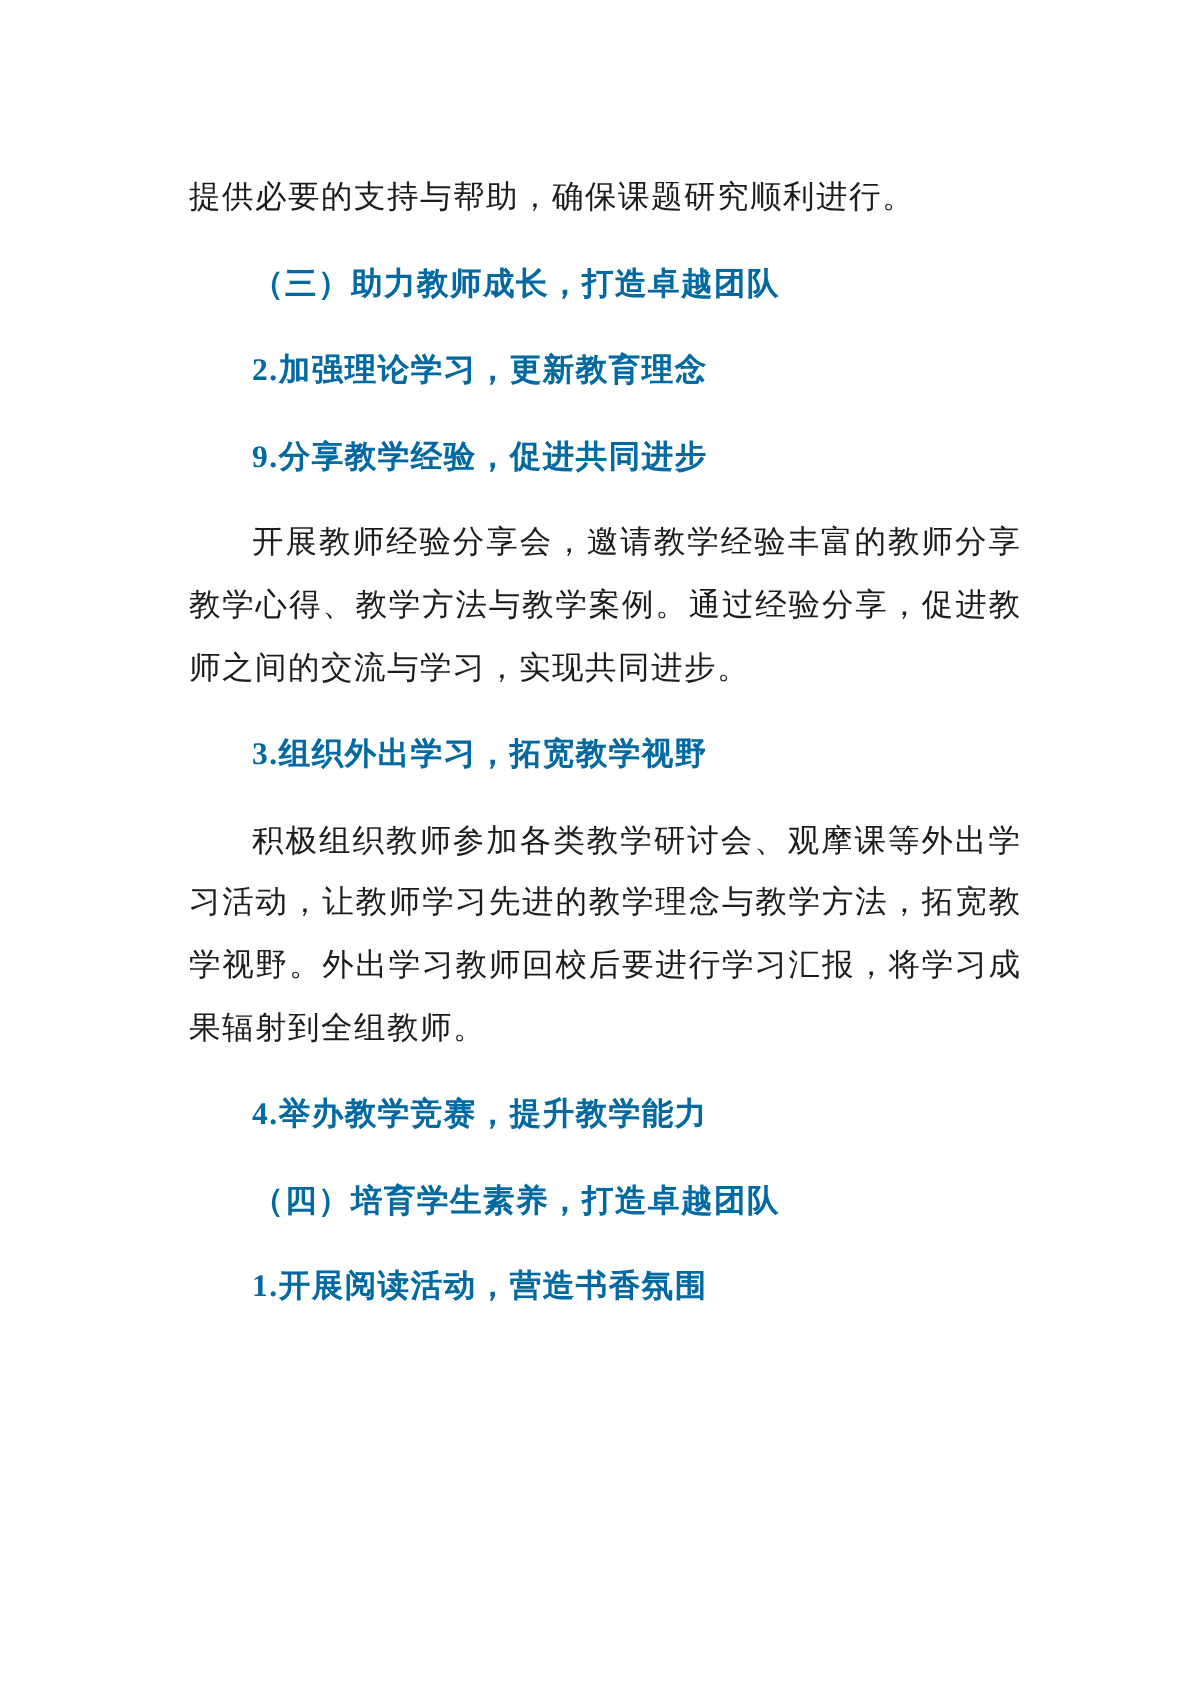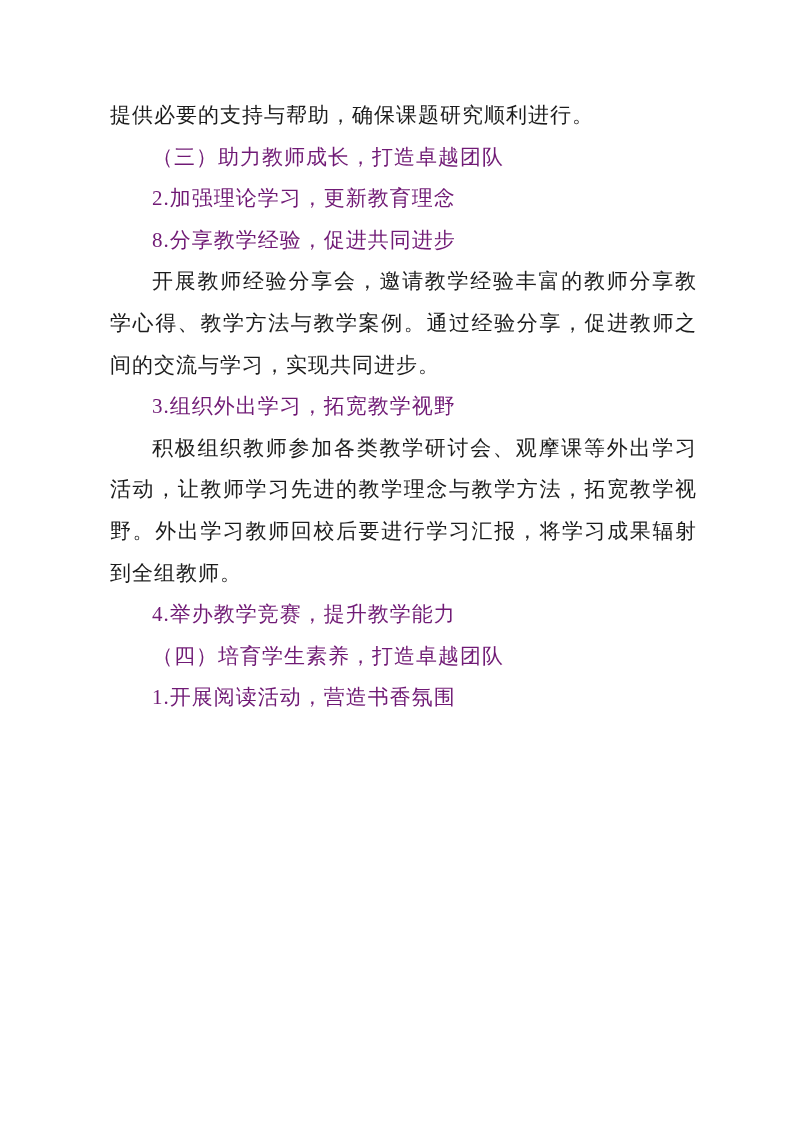--- a/index.html
+++ b/index.html
@@ -26,7 +26,7 @@
     text-align: justify;
   }
   .doc-body p {
-    margin: 0;
+    margin: 16px;
     padding: 0;
   }
   .body-paragraph,

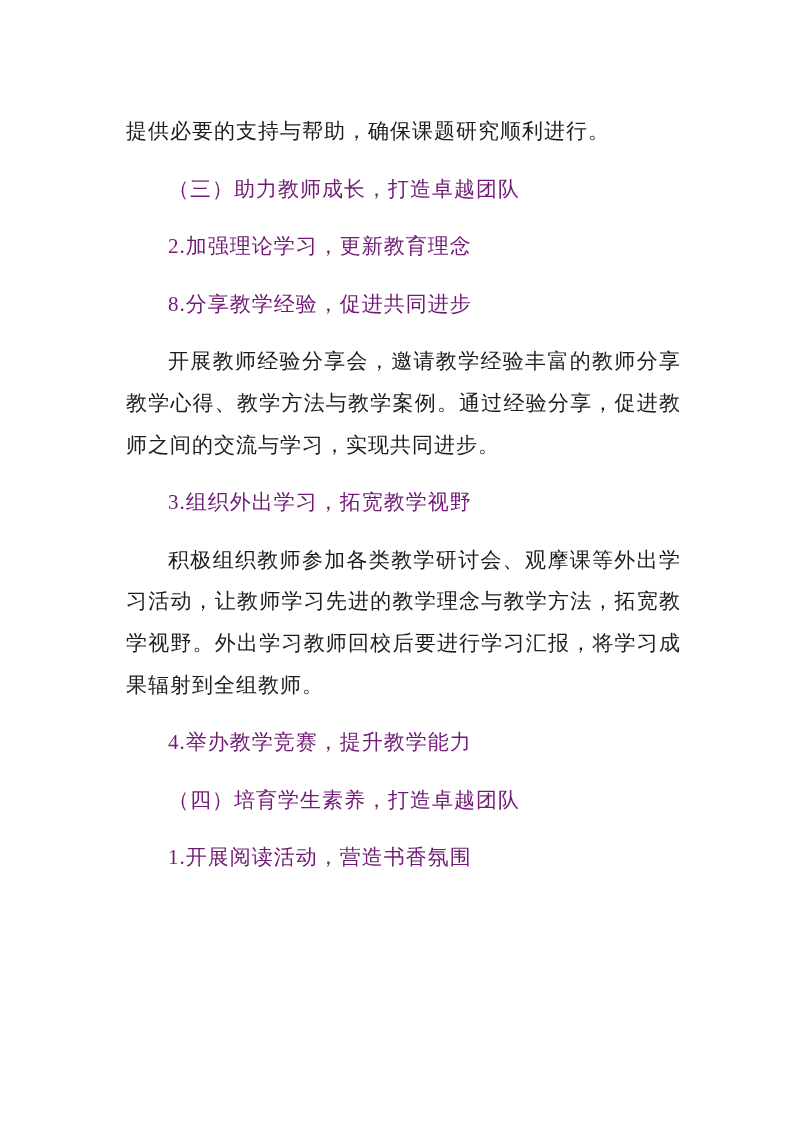--- a/index.html
+++ b/index.html
@@ -39,8 +39,8 @@
   }
   .section-heading,
   .subsection-heading {
-    font-weight: normal;
-    color: #701a75;
+    font-weight: bold;
+    color: #0369a1;
   }
 </style>
 </head>

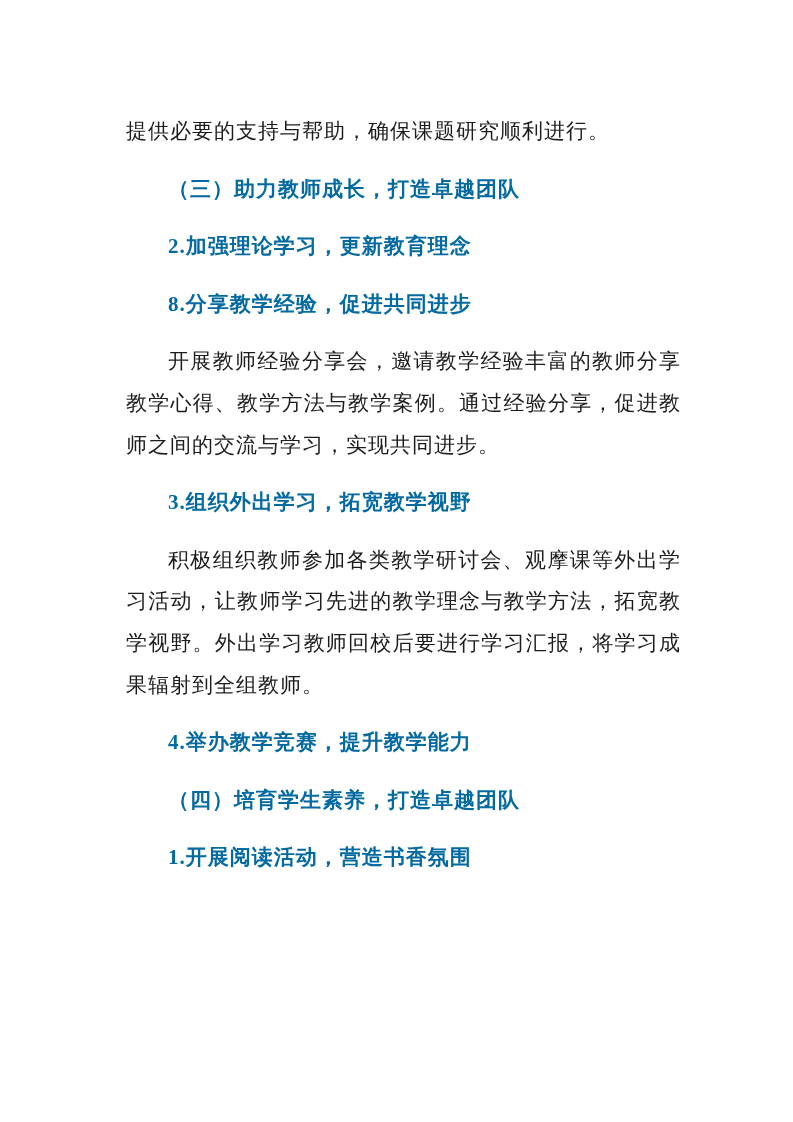--- a/index.html
+++ b/index.html
@@ -52,7 +52,7 @@
   <p class="body-paragraph-continued">提供必要的支持与帮助，确保课题研究顺利进行。</p>
       <p class="section-heading">（三）助力教师成长，打造卓越团队</p>
       <p class="subsection-heading">2.加强理论学习，更新教育理念</p>
-      <p class="subsection-heading">8.分享教学经验，促进共同进步</p>
+      <p class="subsection-heading">9.分享教学经验，促进共同进步</p>
       <p class="body-paragraph">开展教师经验分享会，邀请教学经验丰富的教师分享教学心得、教学方法与教学案例。通过经验分享，促进教师之间的交流与学习，实现共同进步。</p>
       <p class="subsection-heading">3.组织外出学习，拓宽教学视野</p>
       <p class="body-paragraph">积极组织教师参加各类教学研讨会、观摩课等外出学习活动，让教师学习先进的教学理念与教学方法，拓宽教学视野。外出学习教师回校后要进行学习汇报，将学习成果辐射到全组教师。</p>

